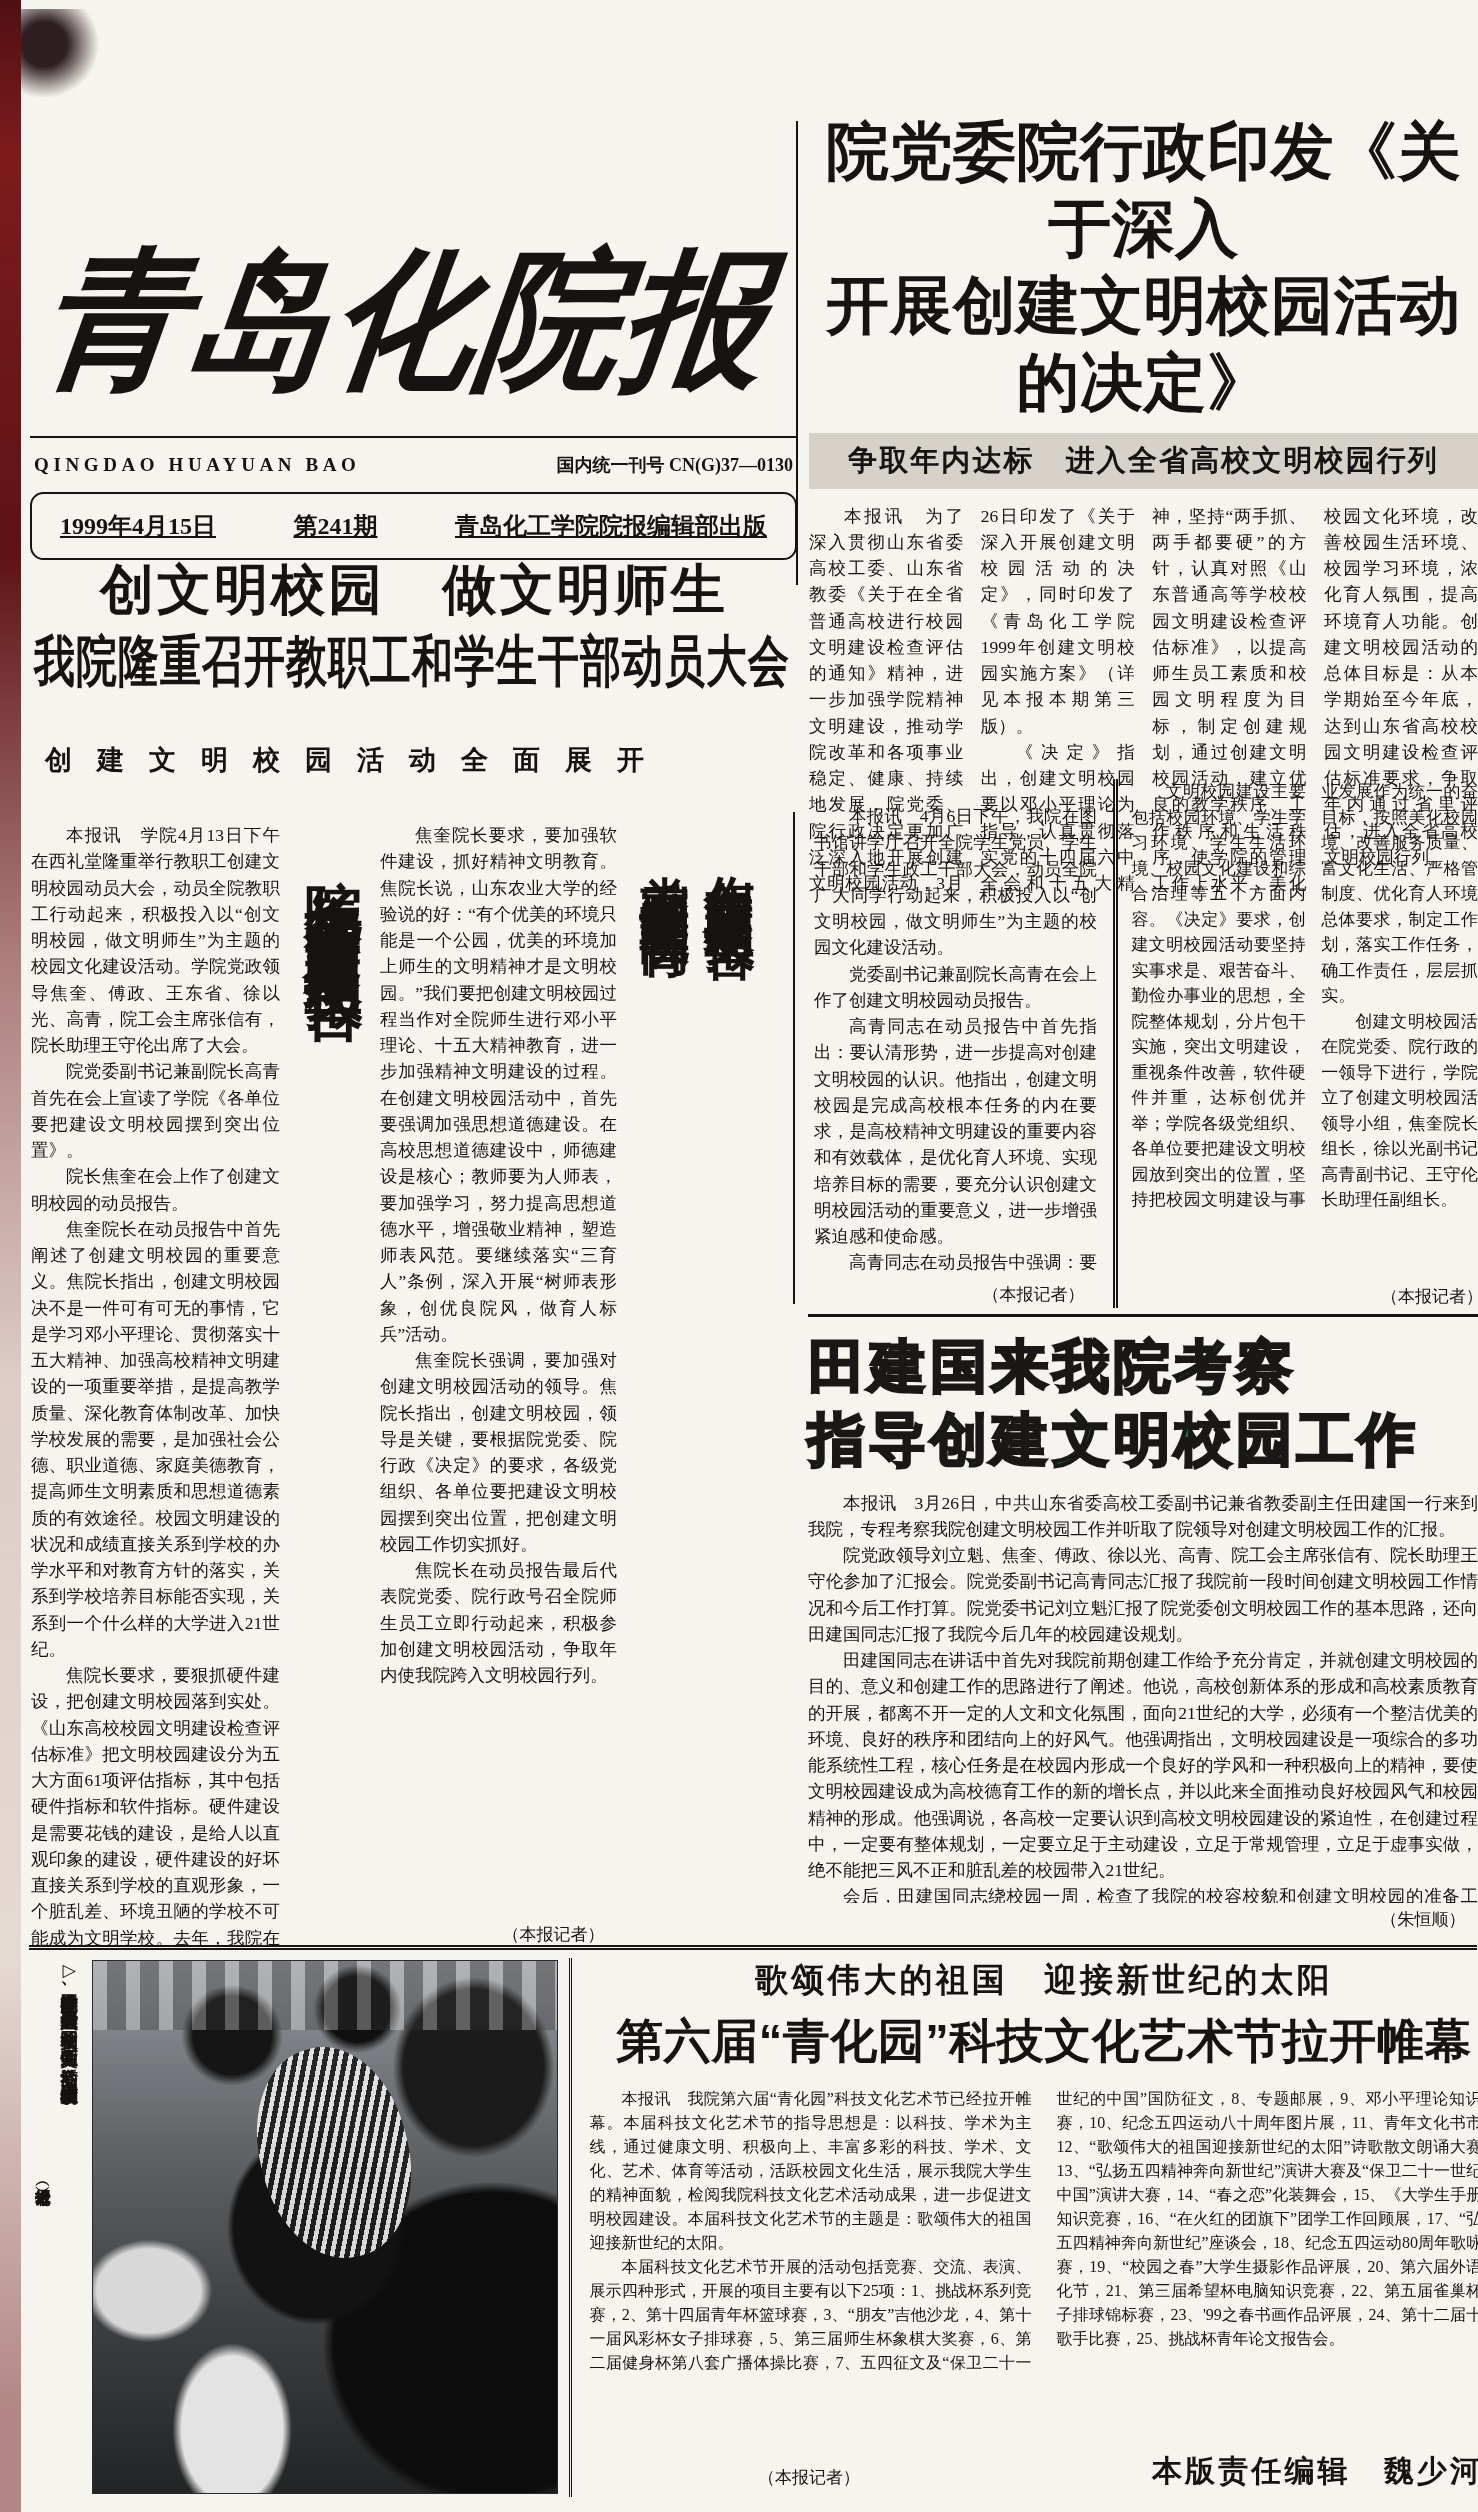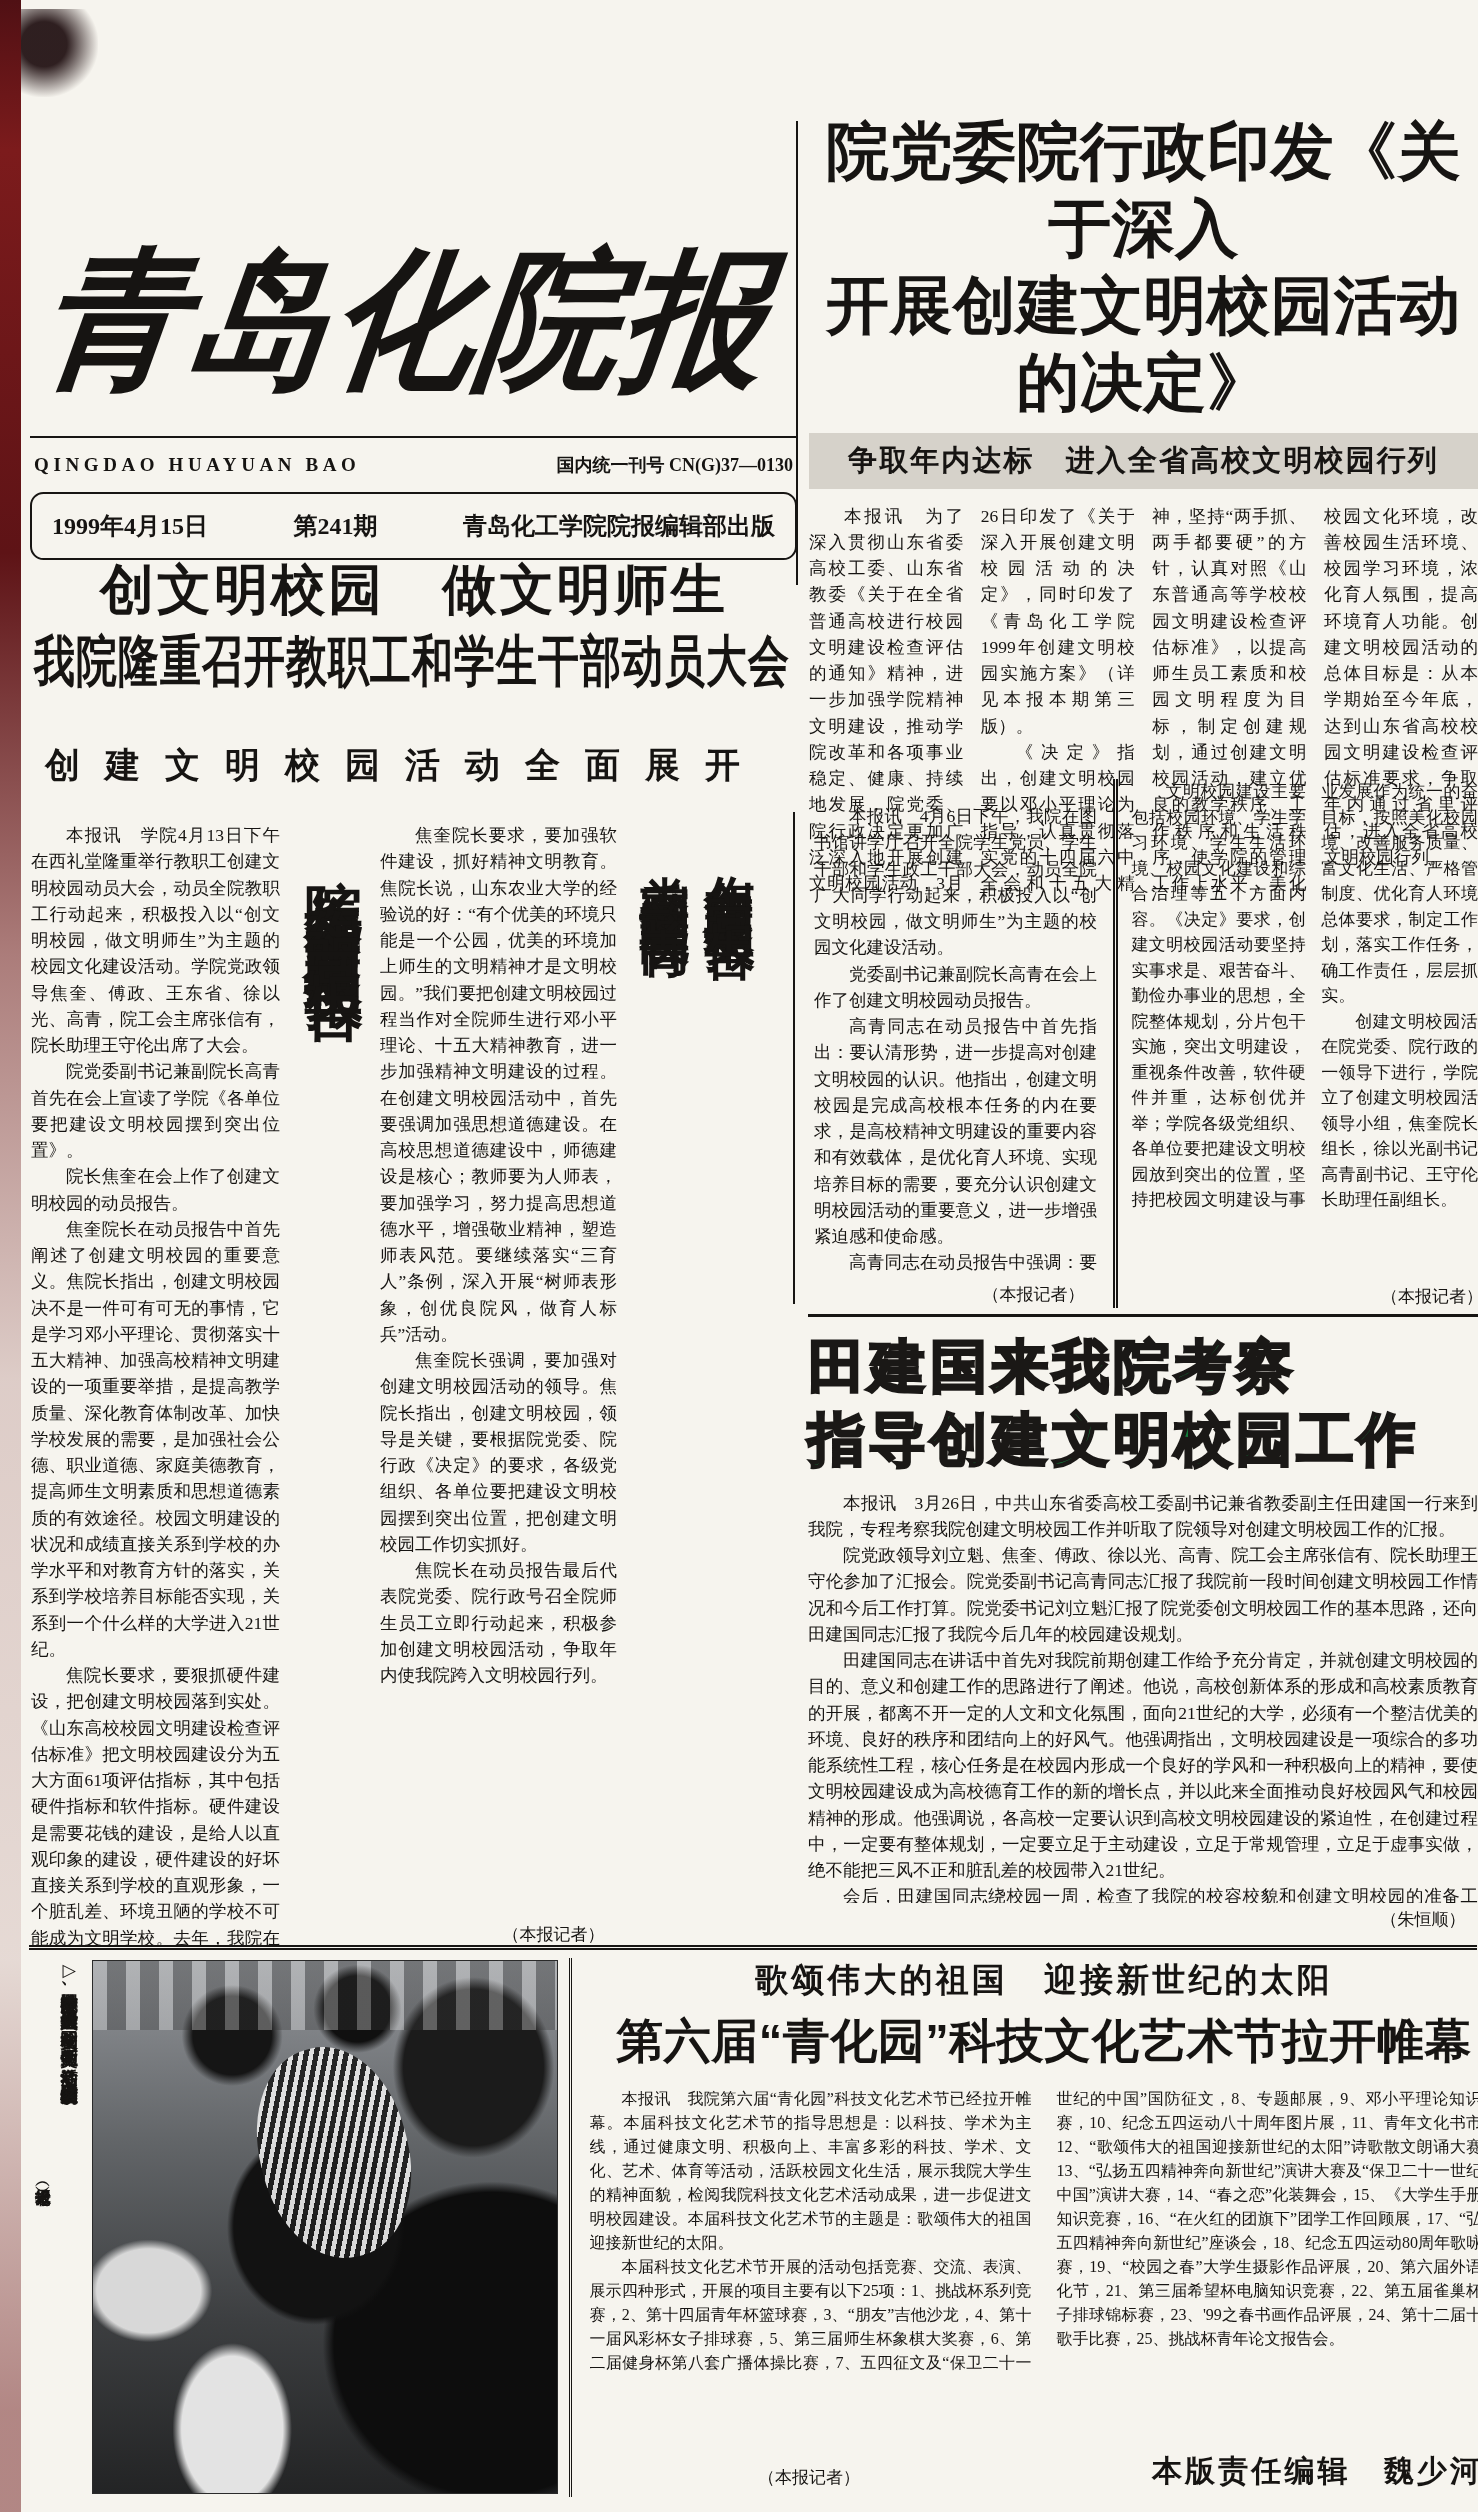--- a/index.html
+++ b/index.html
@@ -25,8 +25,8 @@
   .pub-latin{font-size:19px;letter-spacing:4.6px;font-weight:600;}
   .pub-issn{font-size:18px;font-weight:700;}
   .pub-box{margin-top:2.1px;height:64px;border:2.6px solid #171513;border-radius:13.4px;
-    display:flex;justify-content:space-between;align-items:center;padding:0 20px;
-    font-size:24px;font-weight:700;}
+    display:flex;justify-content:space-between;align-items:center;padding:0 28px;
+    font-size:24px;font-weight:700;text-decoration:underline;}
 
   
   .art-decision{left:809px;top:114px;width:669px;}

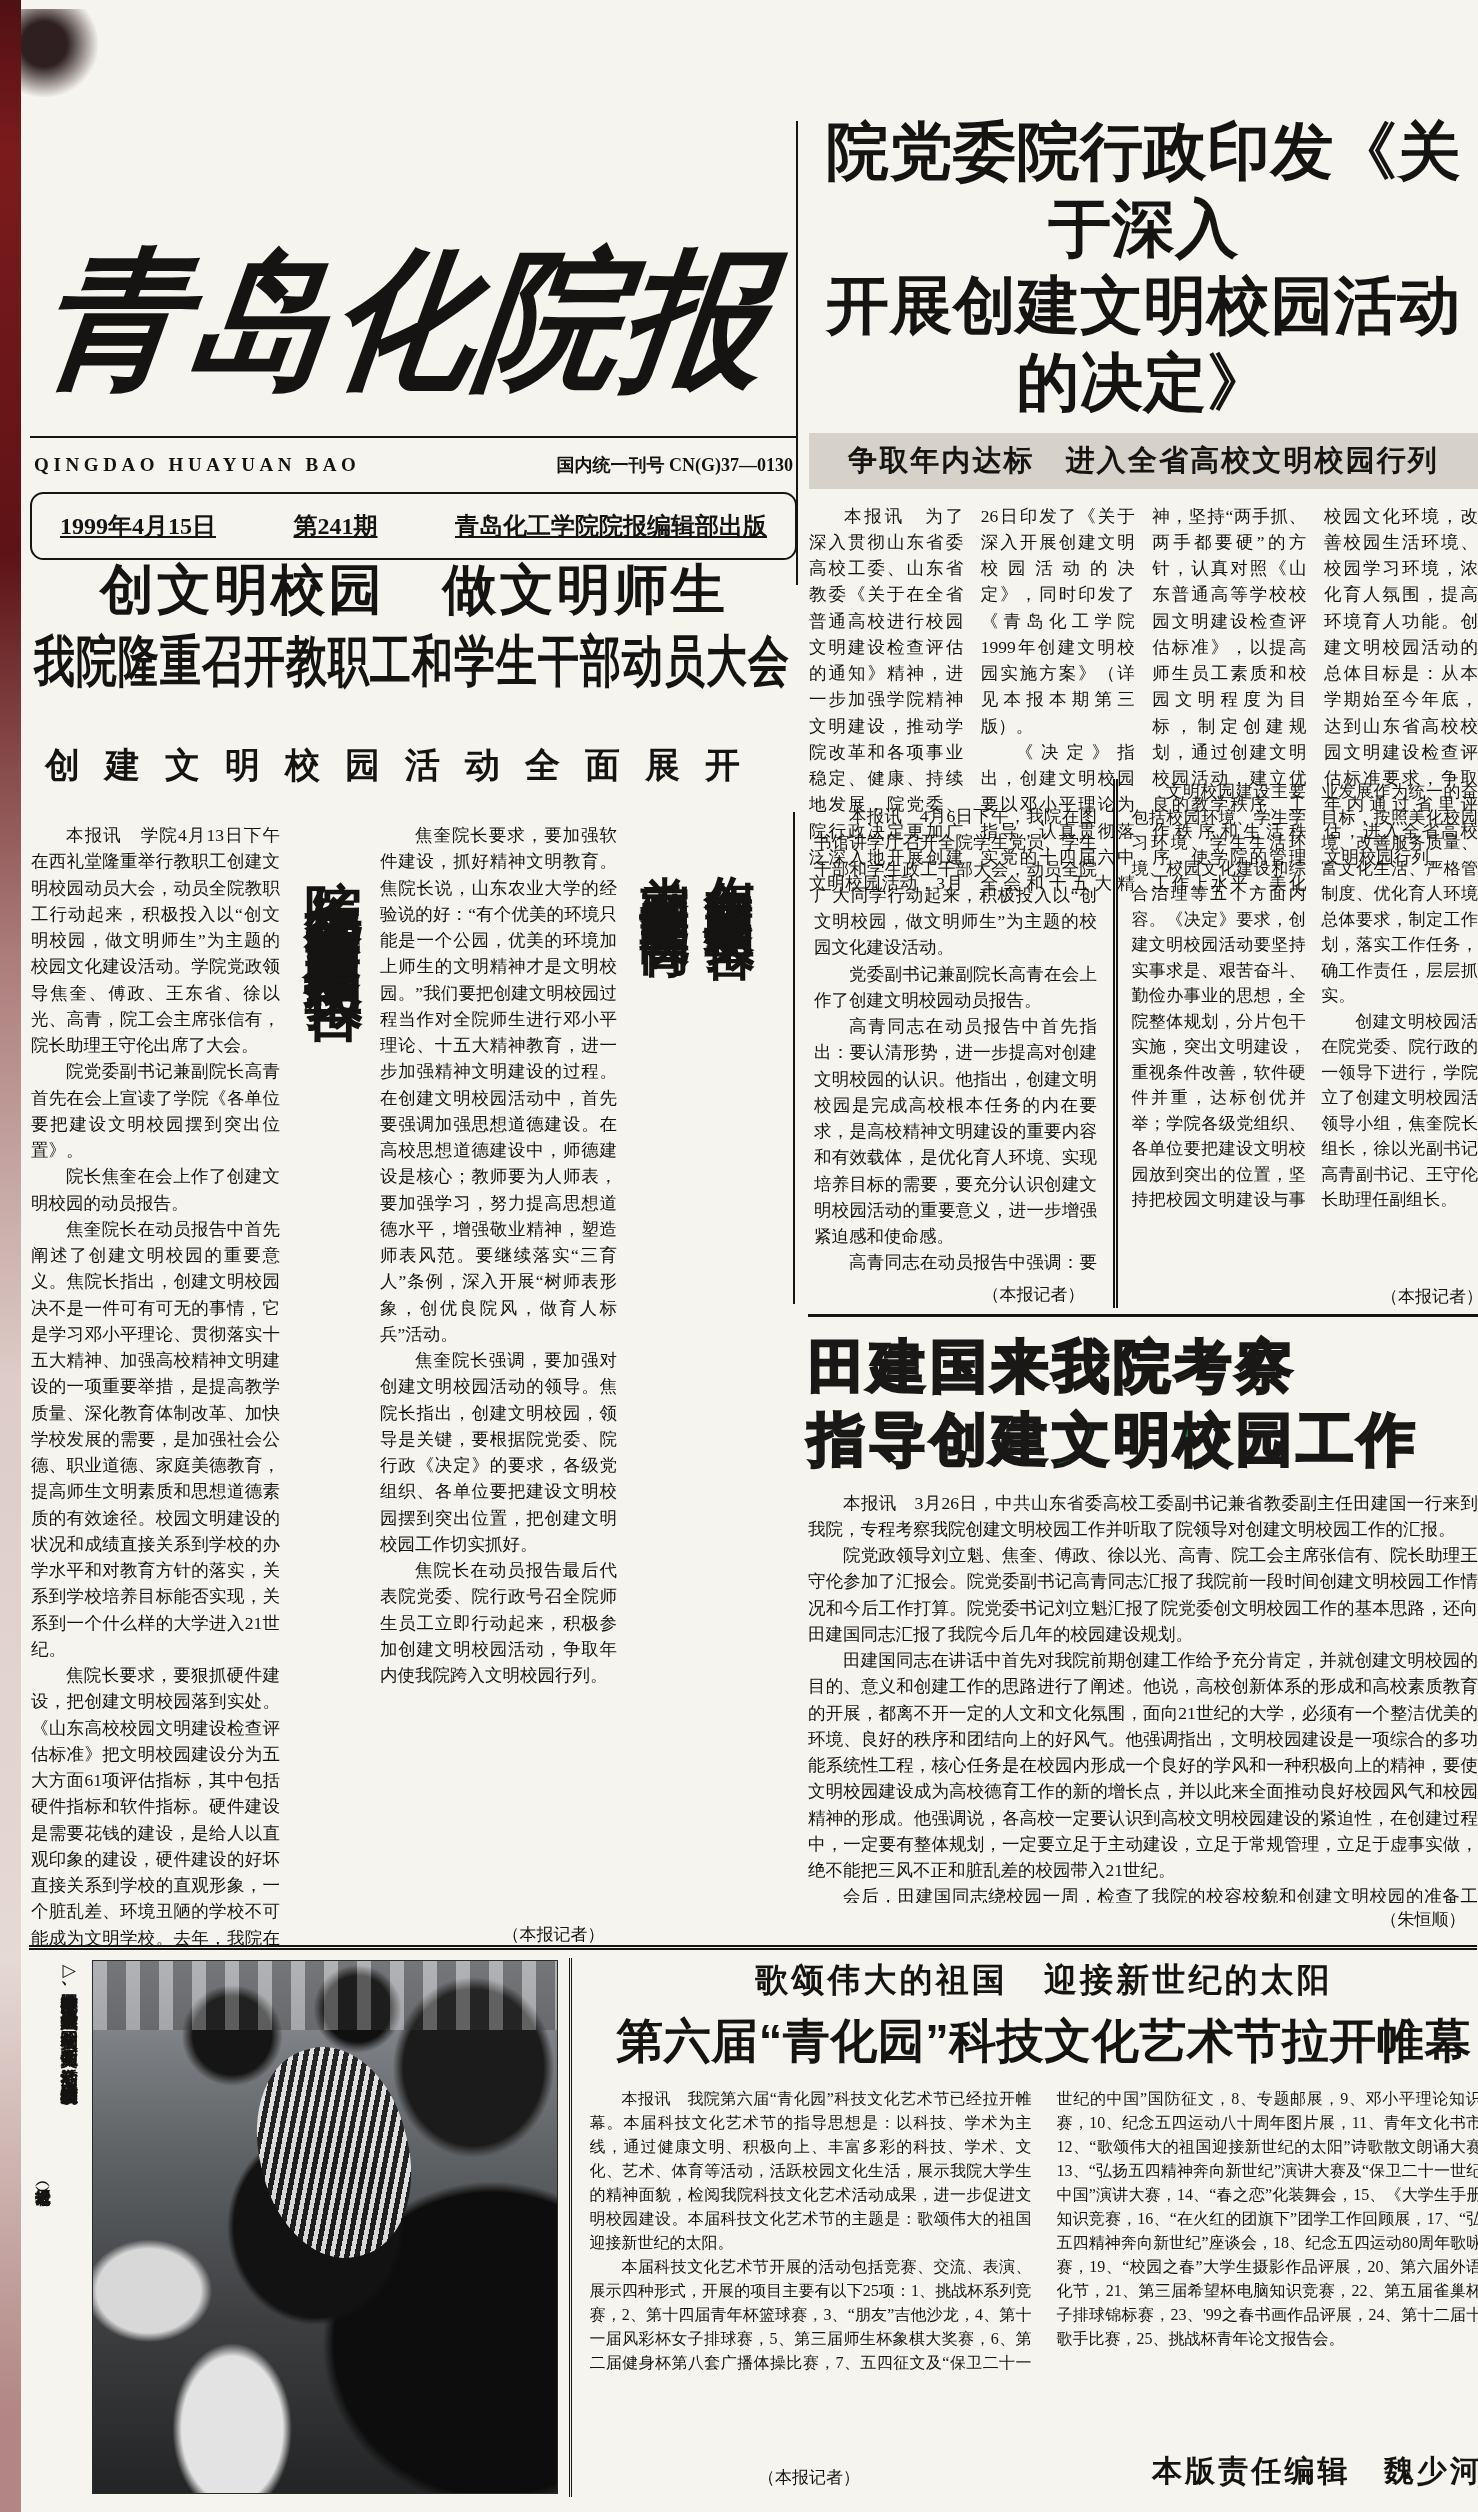--- a/index.html
+++ b/index.html
@@ -44,7 +44,7 @@
     font-family:"Liberation Sans","DejaVu Sans",sans-serif;letter-spacing:3.1px;white-space:nowrap;}
   .headline-main{left:34px;top:625px;width:766px;font-size:41px;font-weight:900;white-space:nowrap;
     font-family:"Liberation Sans","DejaVu Sans",sans-serif;letter-spacing:1px;transform:scaleY(1.35);transform-origin:top left;}
-  .subheadline-main{left:45px;top:742px;width:743px;font-size:35px;font-weight:800;white-space:nowrap;
+  .subheadline-main{left:45px;top:742px;width:743px;font-size:27px;font-weight:800;white-space:nowrap;
     font-family:"Liberation Sans","DejaVu Sans",sans-serif;letter-spacing:25px;}
 
   

